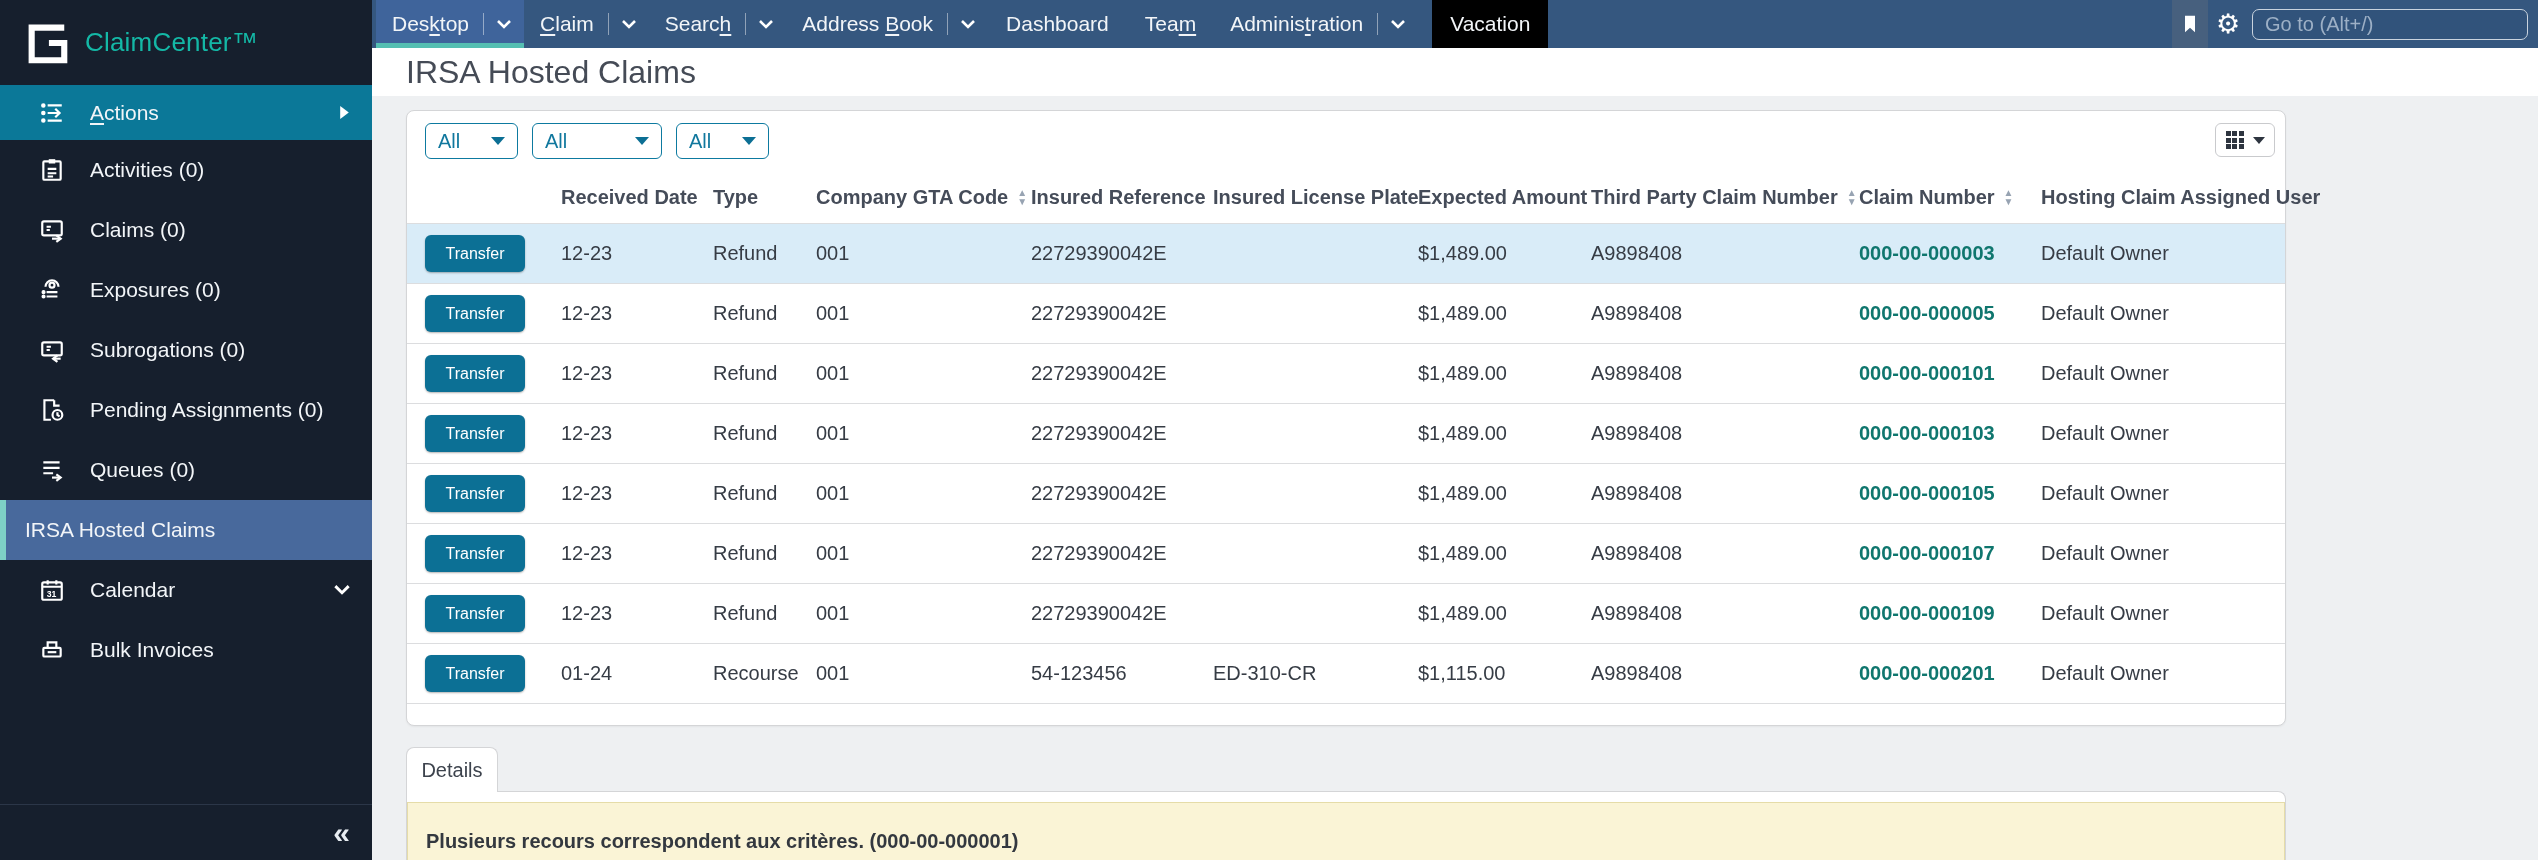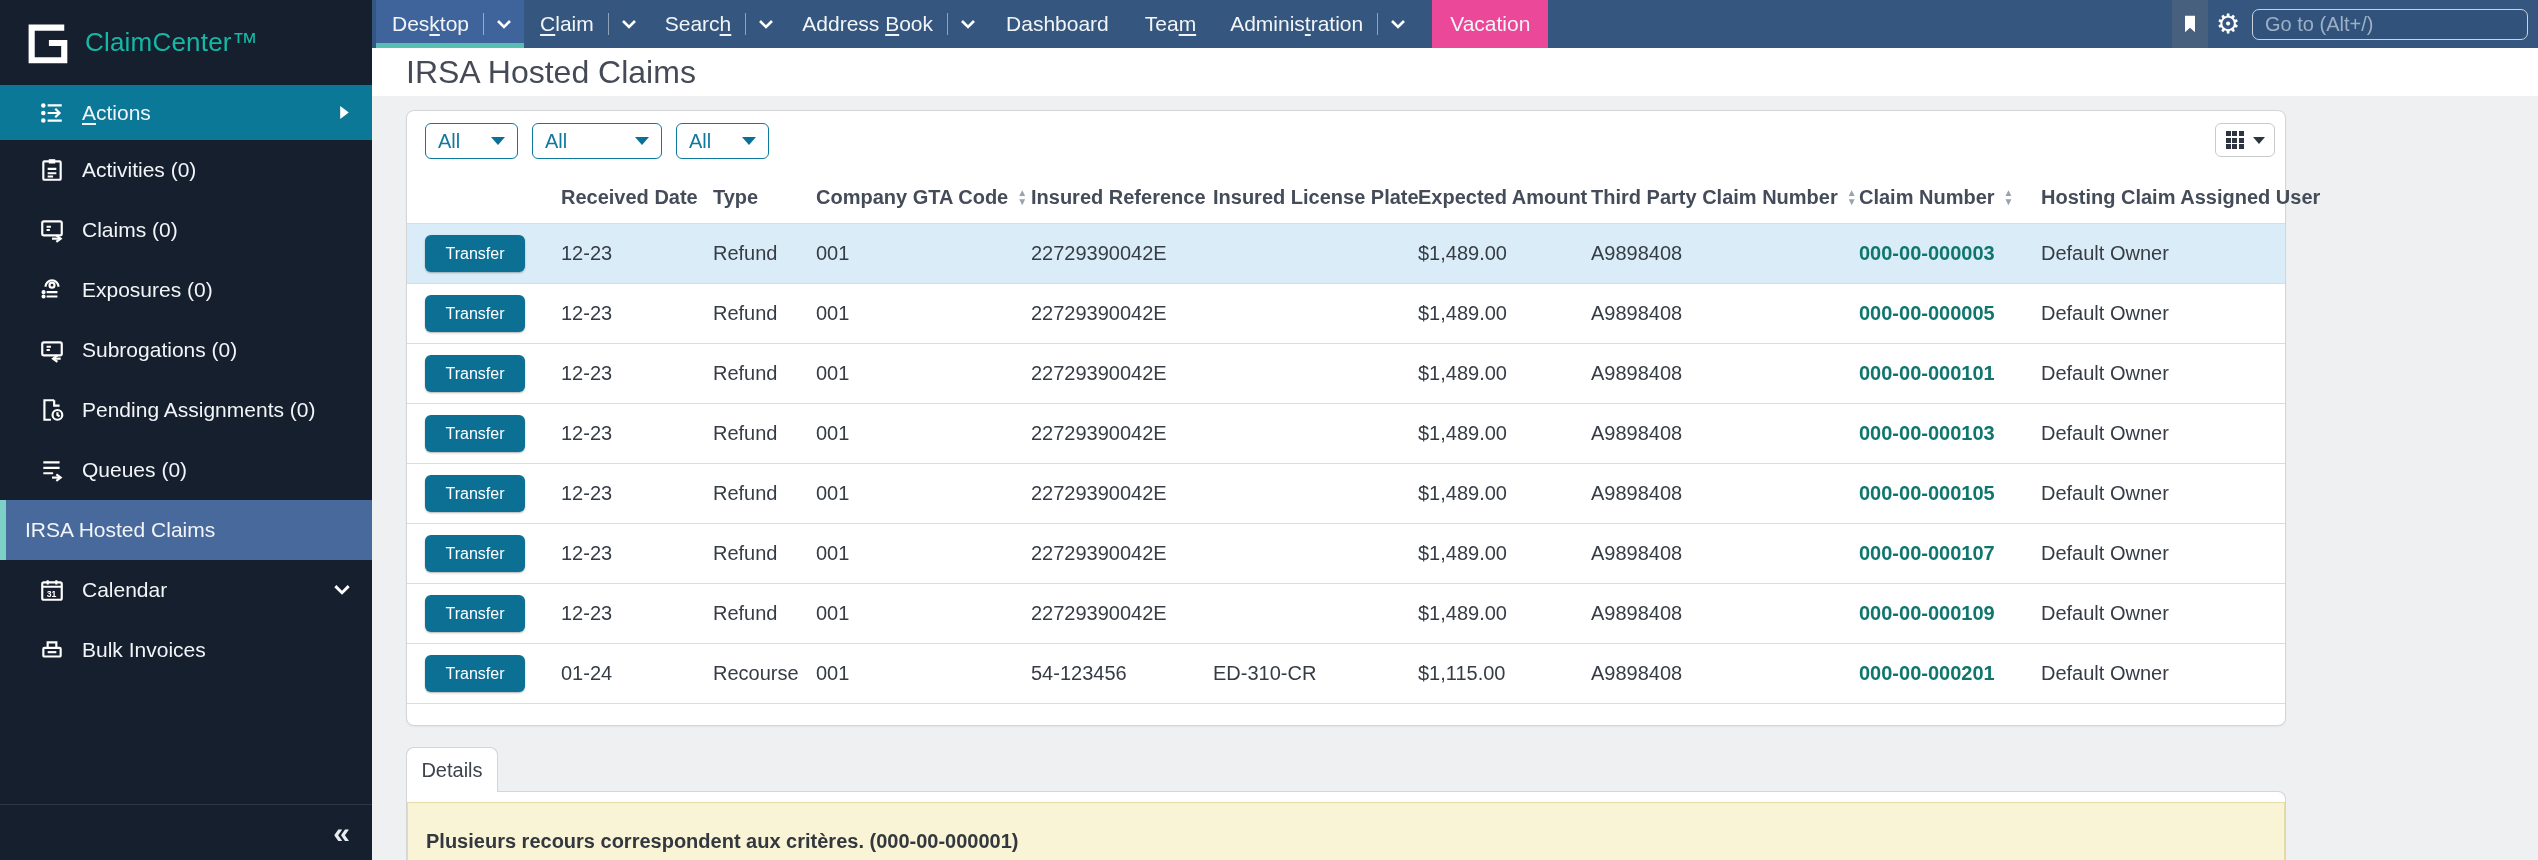--- a/index.html
+++ b/index.html
@@ -17,7 +17,7 @@
   .tab .chev { padding:0 13px; display:flex; align-items:center; }
   .tab.active { background:#3f649b; }
   .tab.active::after { content:""; position:absolute; left:0; right:0; bottom:0; height:5px; background:#55bfb2; }
-  .tab.highlight { background:#ec4899; margin-left:14px; }
+  .tab.highlight { background:#000000; margin-left:14px; }
   .tab.plain .lbl { padding:0 18px; }
   .topbar-right { margin-left:auto; display:flex; align-items:center; }
   .bm-btn { width:36px; height:48px; background:#47607e; display:flex; align-items:center; justify-content:center; cursor:pointer; }

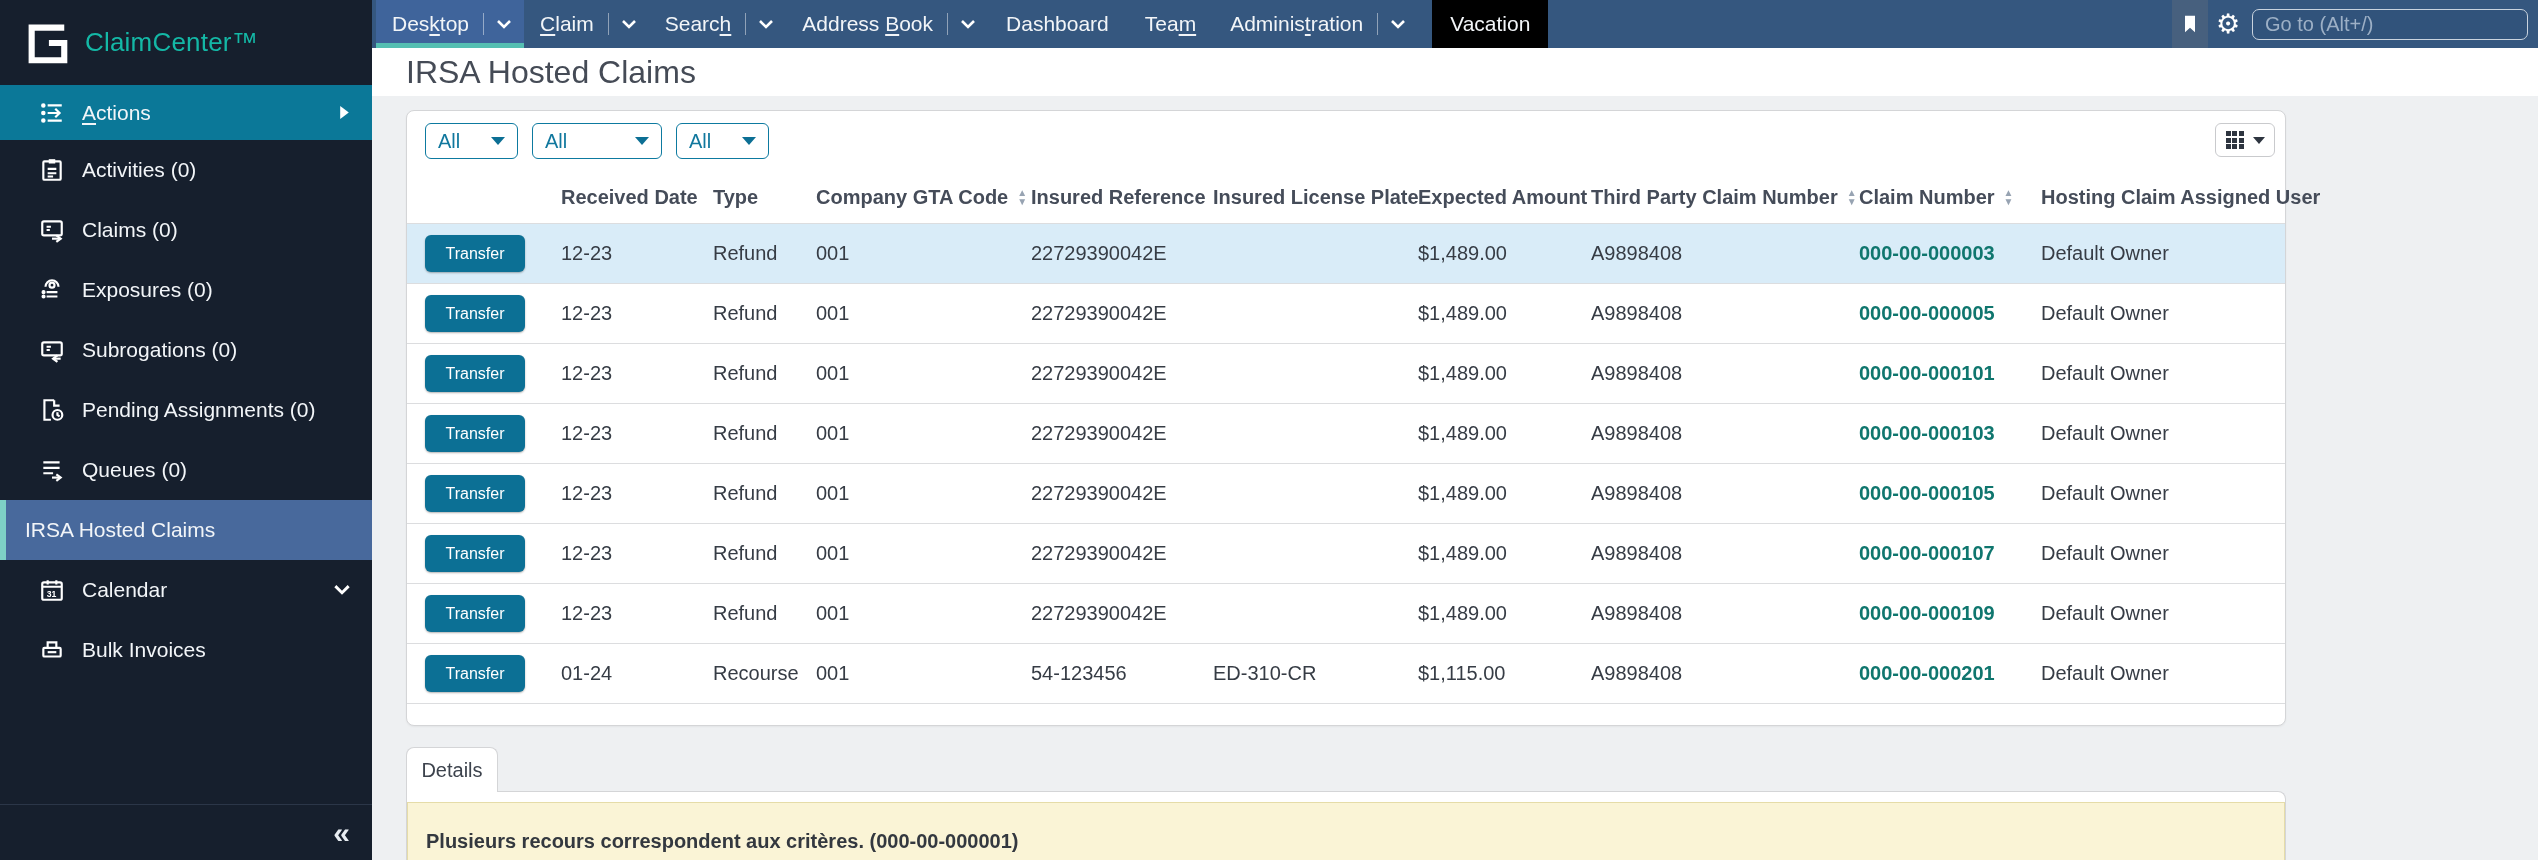--- a/index.html
+++ b/index.html
@@ -30,7 +30,7 @@
   .sidebar { position:absolute; left:0; top:0; width:372px; height:860px; background:#161f2d; color:#f2f5f8; }
   .logo-row { height:85px; display:flex; align-items:center; padding-left:24px; gap:15px; }
   .brand { font-size:26px; color:#14b8a6; letter-spacing:.2px; }
-  .side-item { height:60px; display:flex; align-items:center; gap:17px; padding:0 22px; font-size:21px; cursor:pointer; }
+  .side-item { height:60px; display:flex; align-items:center; gap:25px; padding:0 22px; font-size:21px; cursor:pointer; }
   .side-item .icon { width:26px; display:flex; justify-content:flex-start; flex:0 0 26px;margin-left:17px; }
   .side-item.actions { height:55px; background:#0b7898; }
   .side-item.actions .key { text-decoration:underline; text-underline-offset:3px; }

